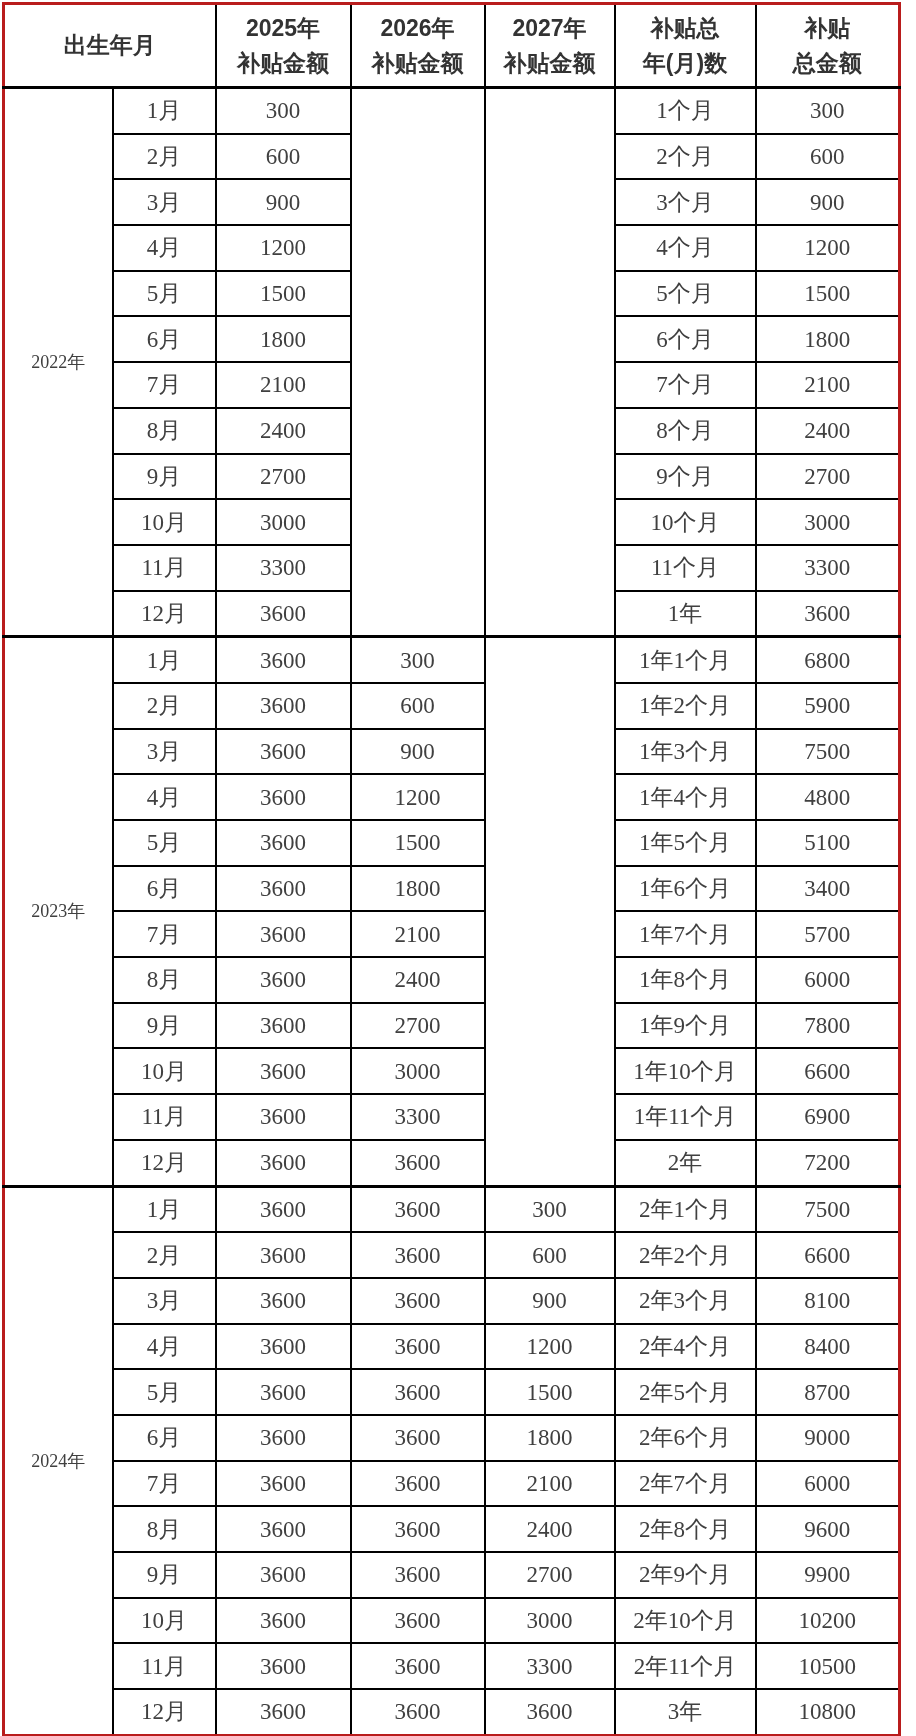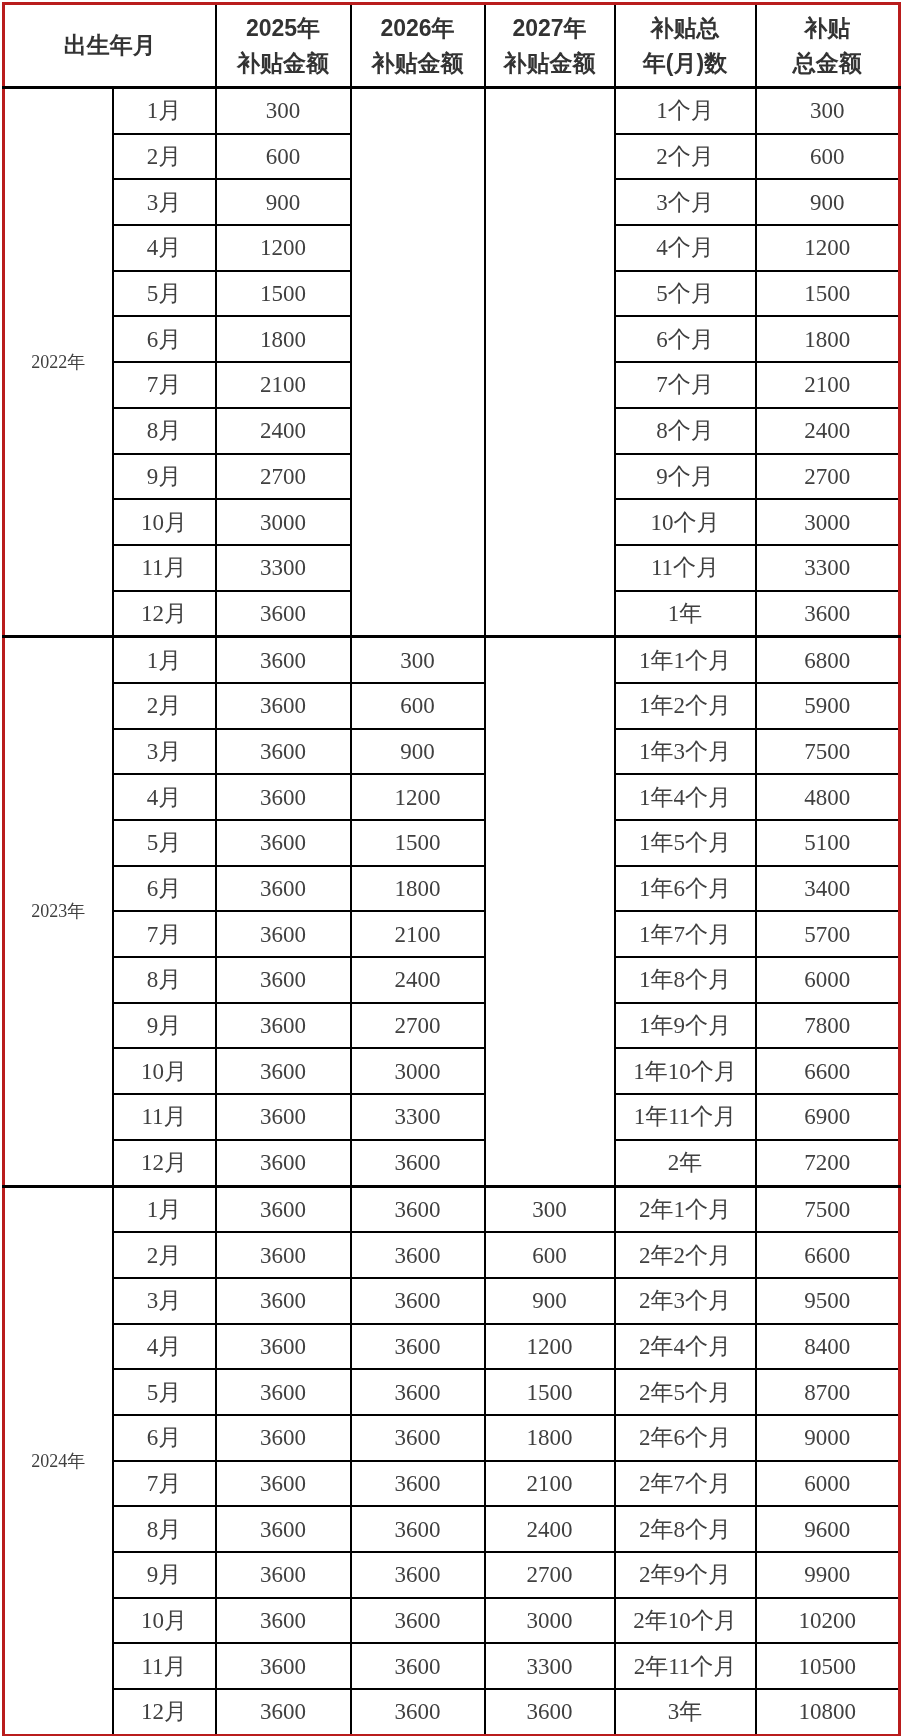--- a/index.html
+++ b/index.html
@@ -279,7 +279,7 @@
           <td>3600</td>
           <td>900</td>
           <td>2年3个月</td>
-          <td>9500</td>
+          <td>8100</td>
         </tr>
         <tr>
           <td>4月</td>

